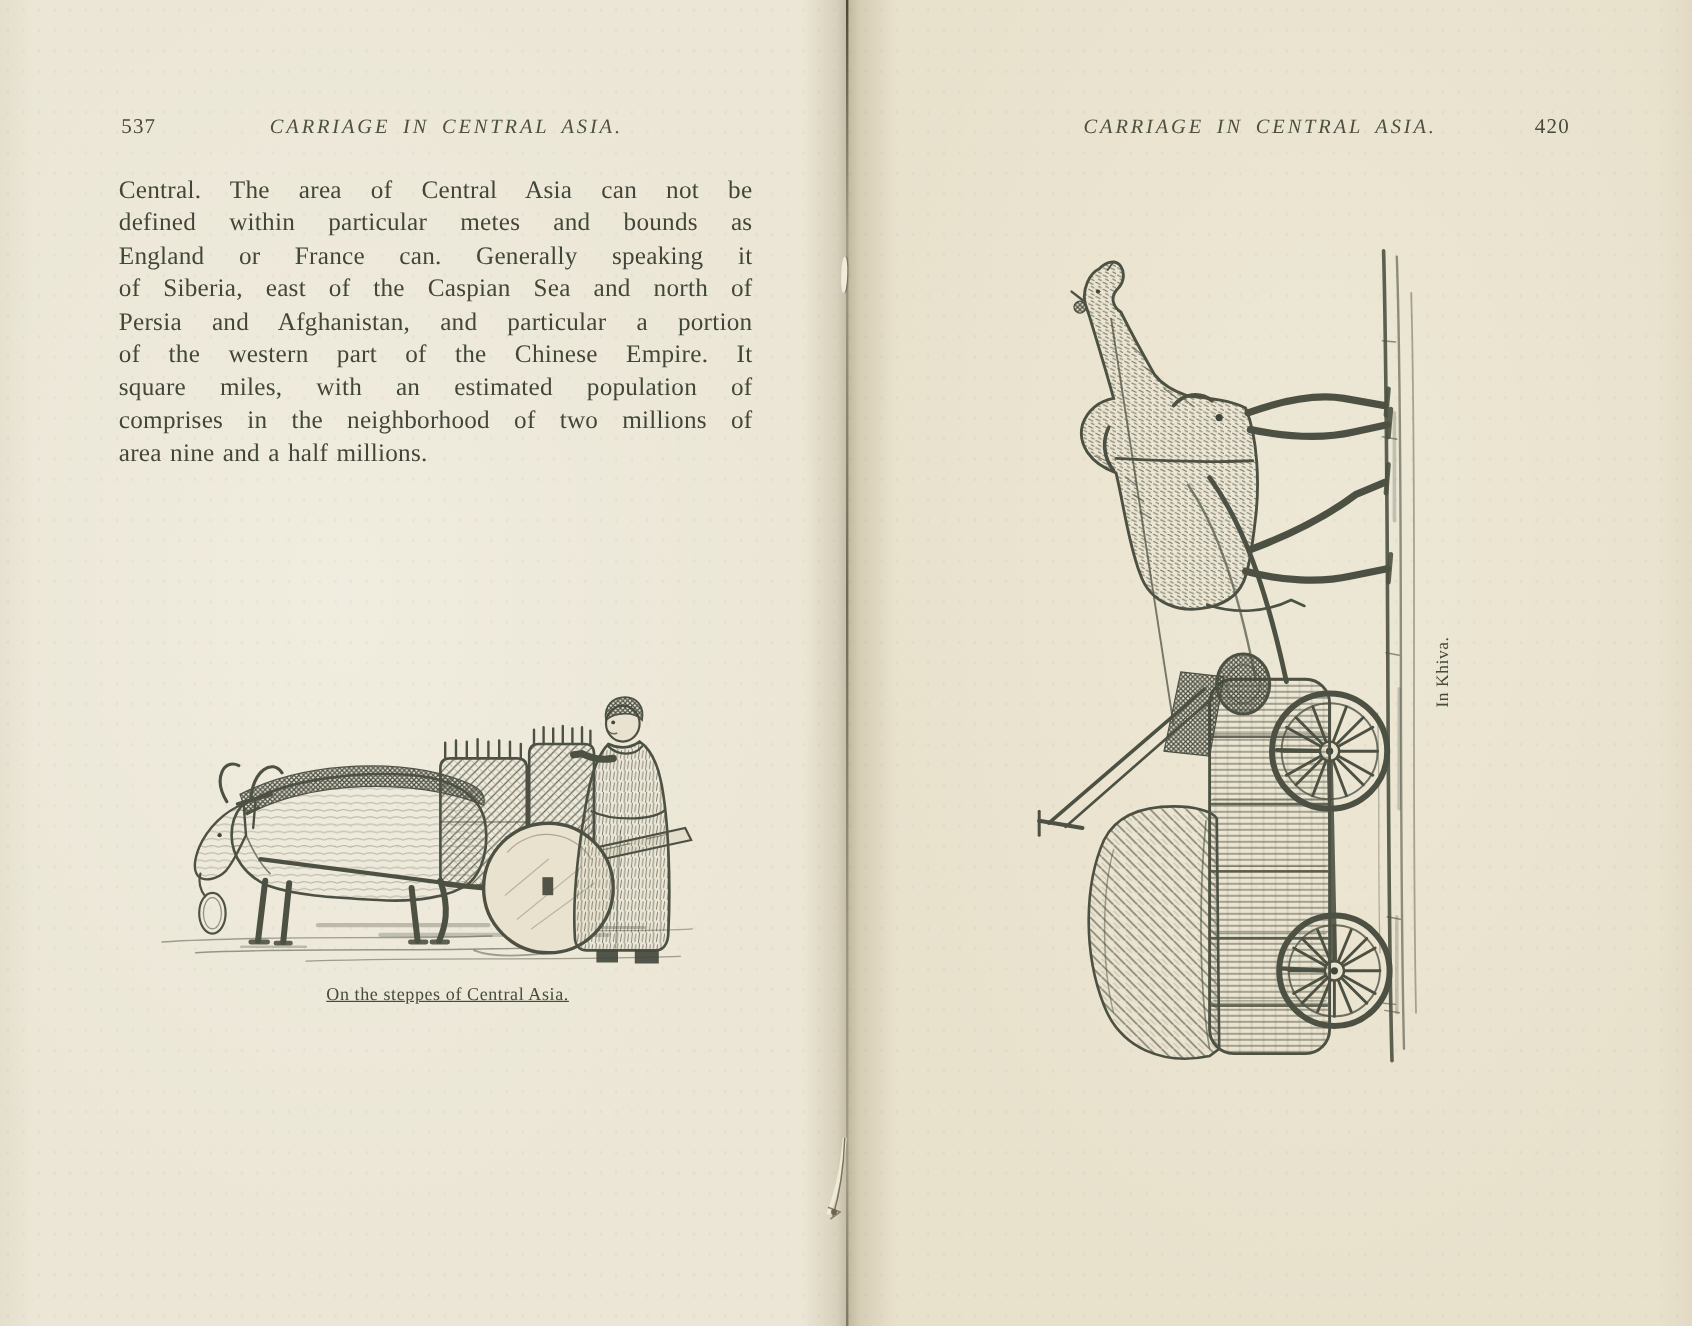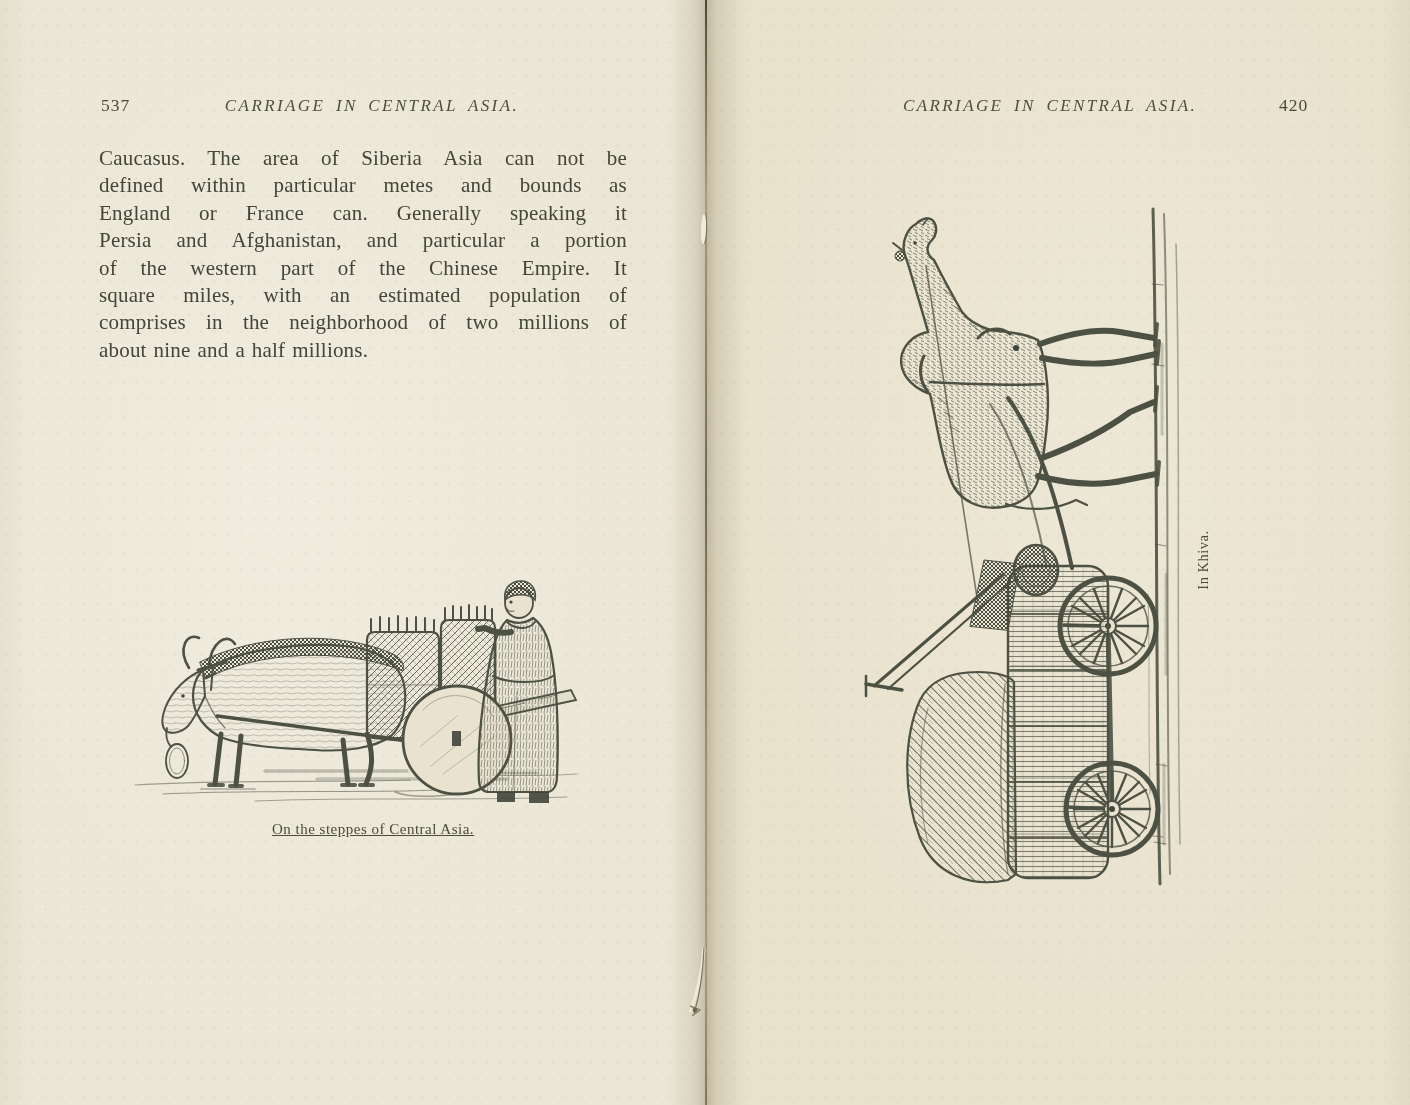--- a/index.html
+++ b/index.html
@@ -99,7 +99,7 @@
   <div class="running-head" style="left:222px;top:96px;width:300px;">CARRIAGE IN CENTRAL ASIA.</div>
 
   <div class="bodytext">
-      <div class="tline">Caucasus.  The area of Siberia Asia can not be</div>
+      <div class="tline">Central.  The area of Central Asia can not be</div>
       <div class="tline">defined within particular metes and bounds as</div>
       <div class="tline">England or France can.  Generally speaking it</div>
       <div class="tline">Persia and Afghanistan, and particular a portion</div>

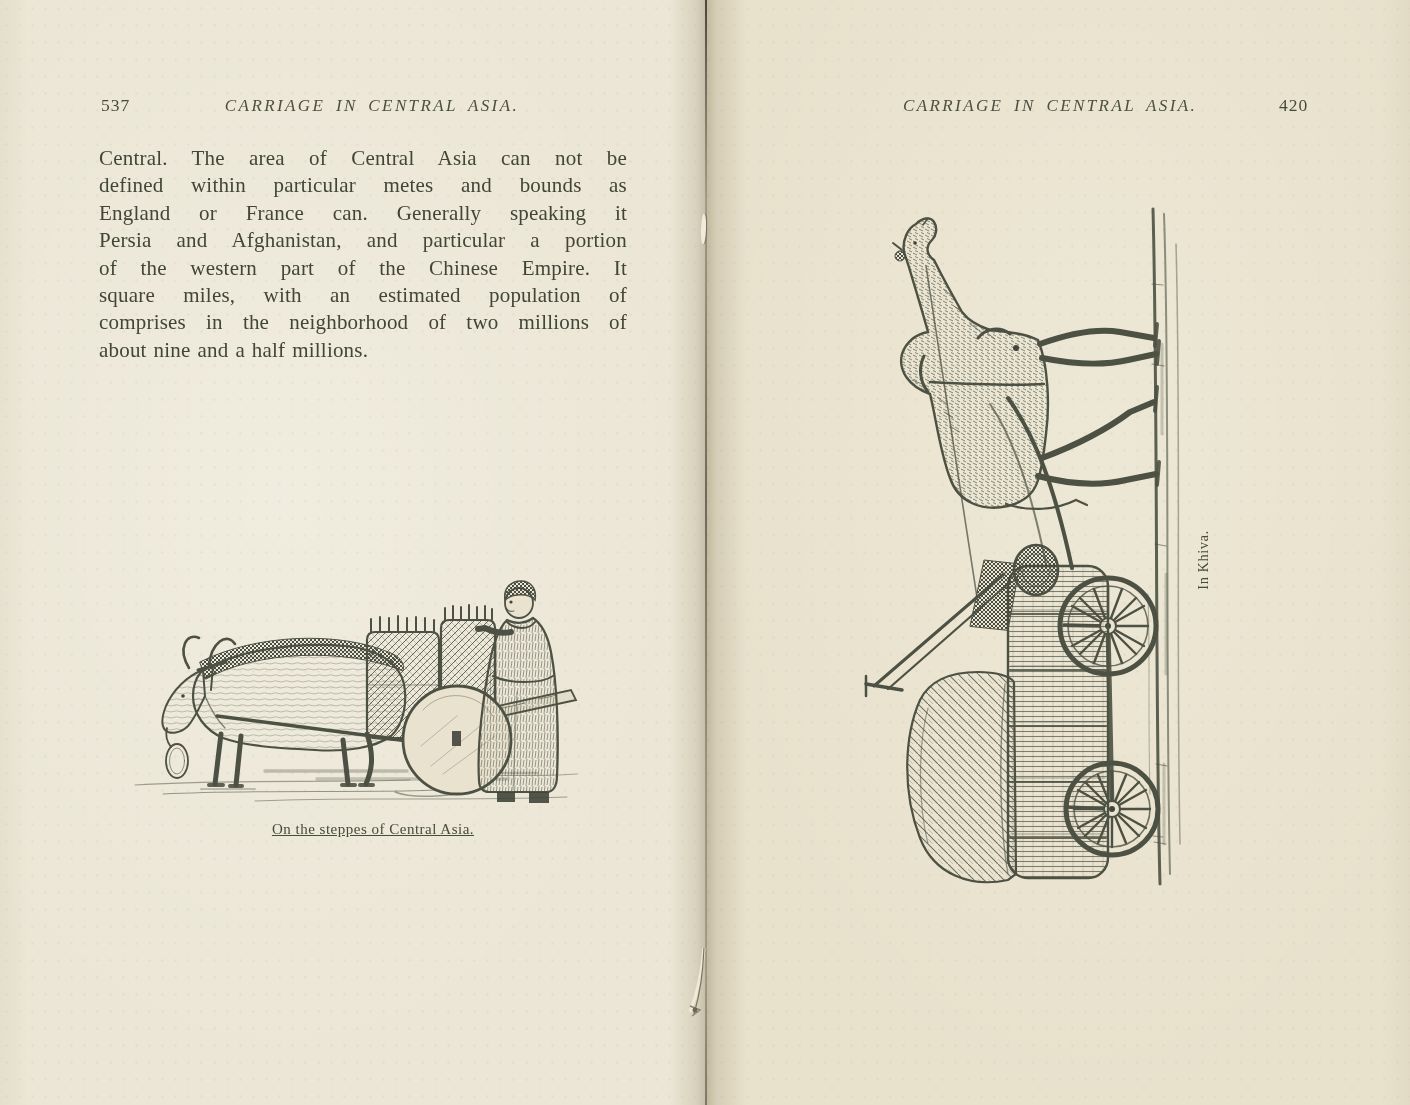--- a/index.html
+++ b/index.html
@@ -102,6 +102,7 @@
       <div class="tline">Central.  The area of Central Asia can not be</div>
       <div class="tline">defined within particular metes and bounds as</div>
       <div class="tline">England or France can.  Generally speaking it</div>
+      <div class="tline">of Siberia, east of the Caspian Sea and north of</div>
       <div class="tline">Persia and Afghanistan, and particular a portion</div>
       <div class="tline">of the western part of the Chinese Empire.  It</div>
       <div class="tline">square miles, with an estimated population of</div>

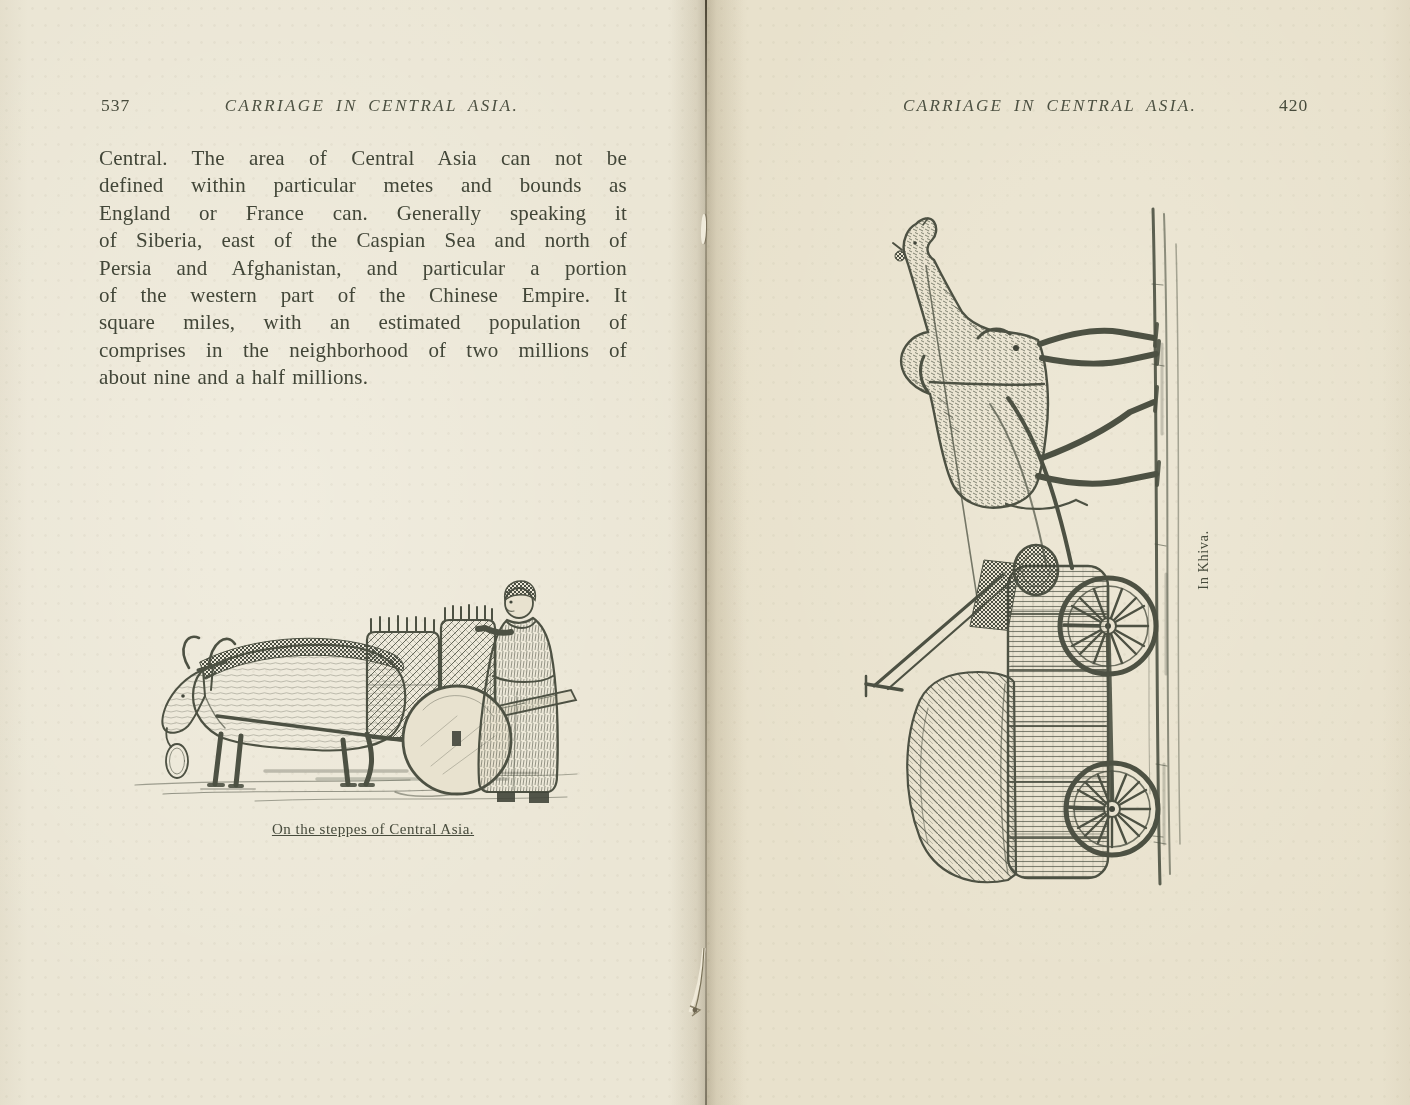--- a/index.html
+++ b/index.html
@@ -107,7 +107,7 @@
       <div class="tline">of the western part of the Chinese Empire.  It</div>
       <div class="tline">square miles, with an estimated population of</div>
       <div class="tline">comprises in the neighborhood of two millions of</div>
-      <div class="tline">about nine and a half millions.</div>
+      <div class="tline">area nine and a half millions.</div>
     </div>
 
   <svg class="figure1" viewBox="0 0 500 240" role="img" aria-label="Engraving of two yoked oxen drawing a two-wheeled cart loaded with wicker baskets; a figure in a long coat stands beside the solid wooden wheel.">

